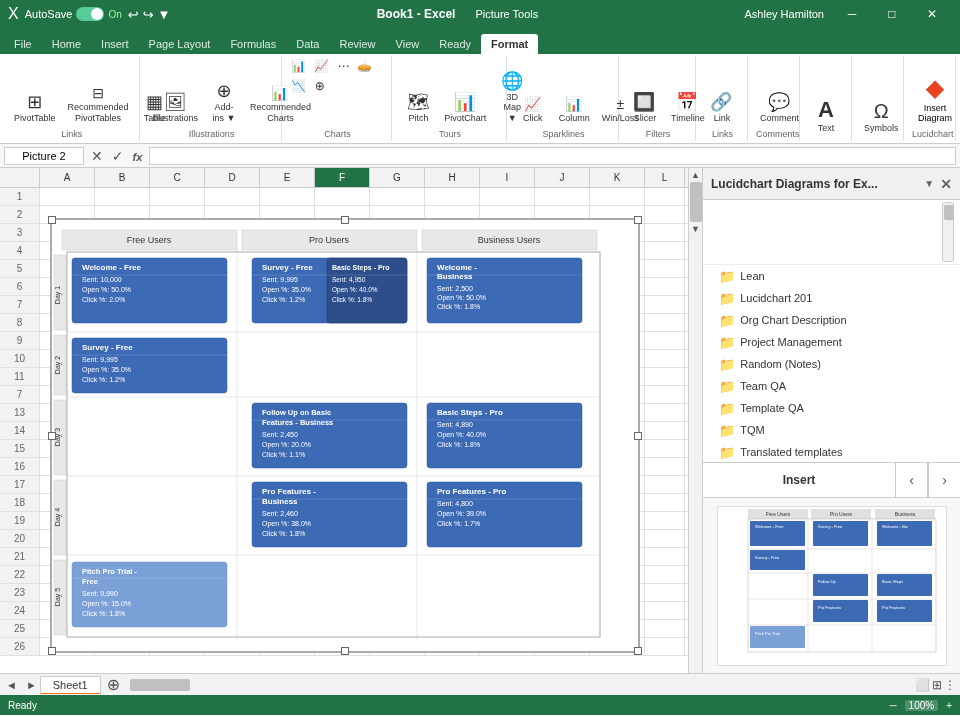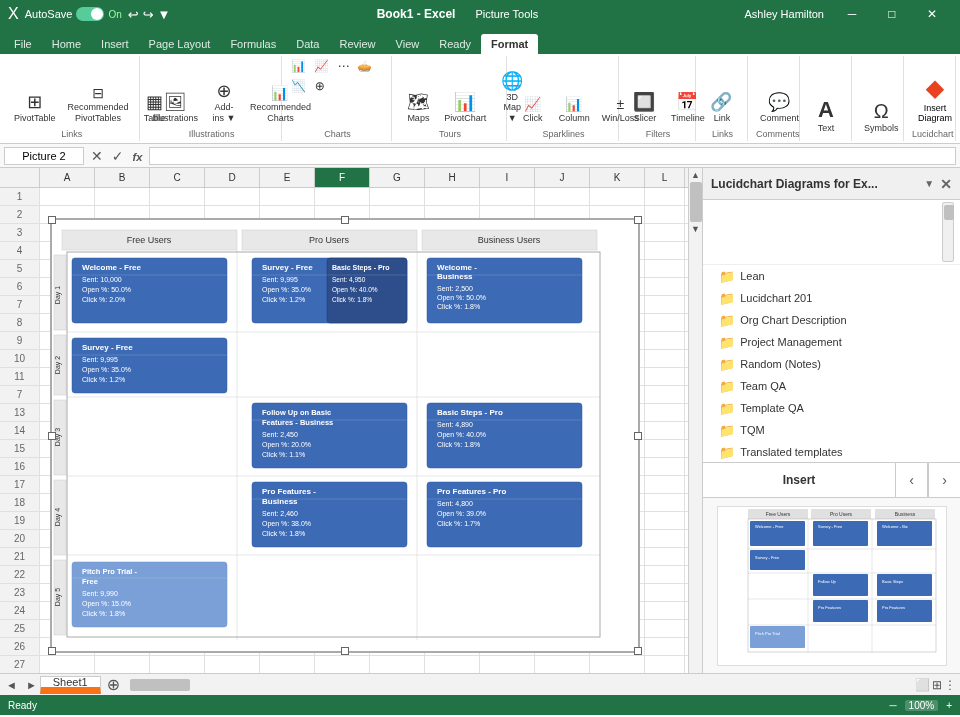--- a/index.html
+++ b/index.html
@@ -456,7 +456,7 @@
     <div class="rgroup-items">
       <div class="rbtn">
         <span class="icon">🗺</span>
-        <span class="rbtn-label">Maps</span>
+        <span class="rbtn-label">Pitch</span>
       </div>
       <div class="rbtn">
         <span class="icon">📊</span>

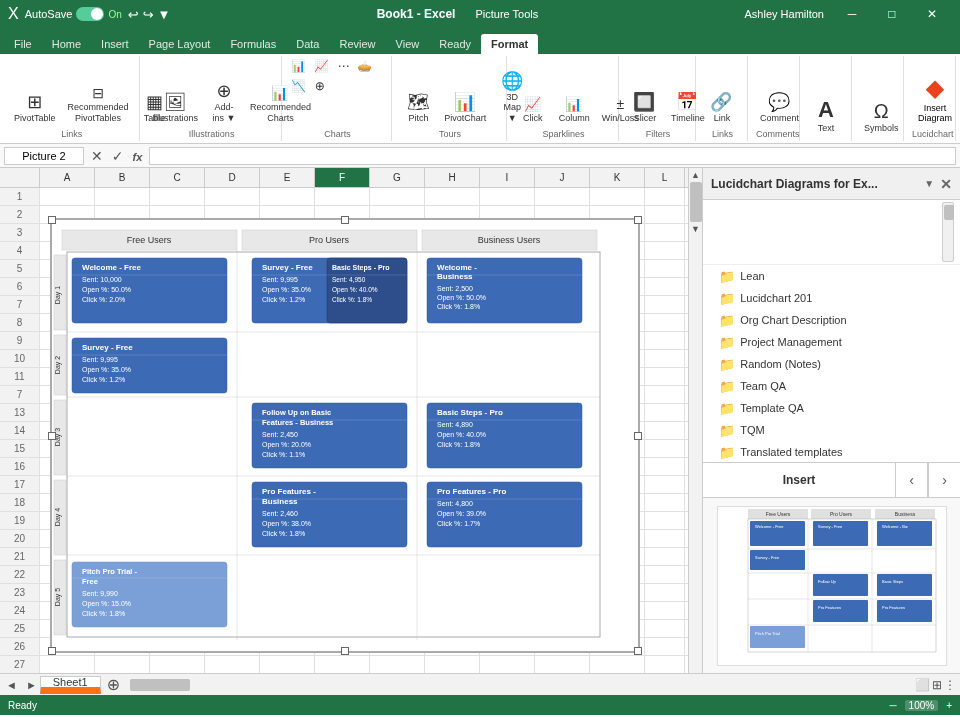--- a/index.html
+++ b/index.html
@@ -1003,22 +1003,6 @@
             <div class="grid-cell" style="width: 40px; min-width: 40px;"></div>
             <div class="grid-cell" style="width: 35px; min-width: 35px;"></div>
           </div>
-          <div class="grid-row">
-            <div class="row-num">27</div>
-            <div class="grid-cell" style="width: 55px; min-width: 55px;"></div>
-            <div class="grid-cell" style="width: 55px; min-width: 55px;"></div>
-            <div class="grid-cell" style="width: 55px; min-width: 55px;"></div>
-            <div class="grid-cell" style="width: 55px; min-width: 55px;"></div>
-            <div class="grid-cell" style="width: 55px; min-width: 55px;"></div>
-            <div class="grid-cell" style="width: 55px; min-width: 55px;"></div>
-            <div class="grid-cell" style="width: 55px; min-width: 55px;"></div>
-            <div class="grid-cell" style="width: 55px; min-width: 55px;"></div>
-            <div class="grid-cell" style="width: 55px; min-width: 55px;"></div>
-            <div class="grid-cell" style="width: 55px; min-width: 55px;"></div>
-            <div class="grid-cell" style="width: 55px; min-width: 55px;"></div>
-            <div class="grid-cell" style="width: 40px; min-width: 40px;"></div>
-            <div class="grid-cell" style="width: 35px; min-width: 35px;"></div>
-          </div>
         </div>
 
       <div id="chart-area" style="position:absolute; top:30px; left:50px; width:590px; height:435px; border:2px solid #aaa; background:white;">

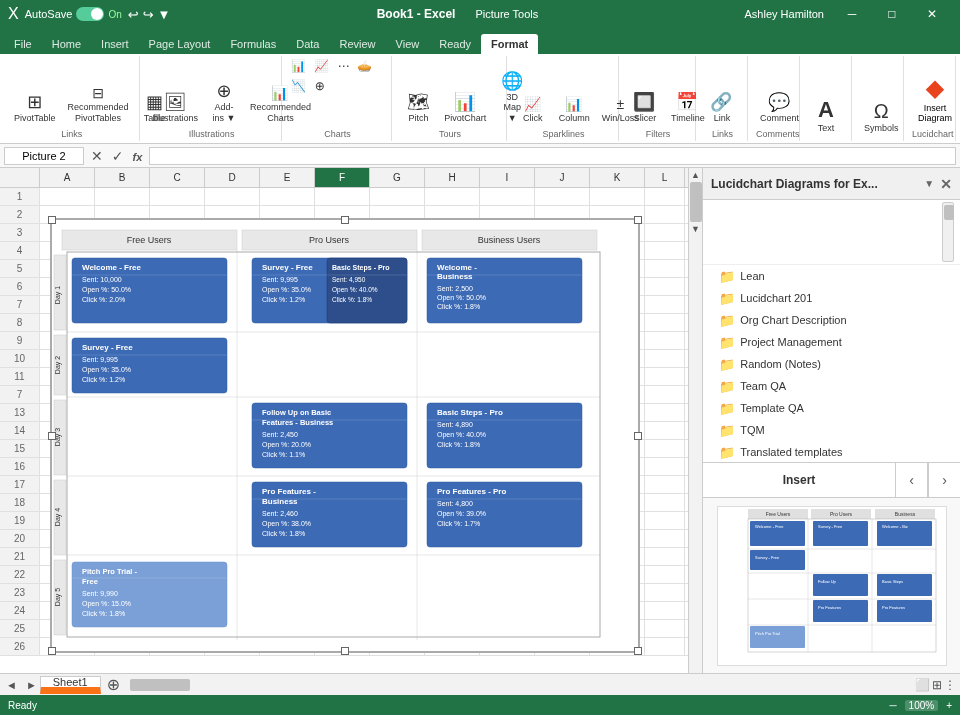--- a/index.html
+++ b/index.html
@@ -297,7 +297,7 @@
       align-items: center;
       color: #333;
     }
-    .sheet-tab.active { background: white; border-bottom: 7px solid #f97316; font-weight: 500; }
+    .sheet-tab.active { background: white; border-bottom: 1px solid #f97316; font-weight: 500; }
 
     
     #status-bar {

